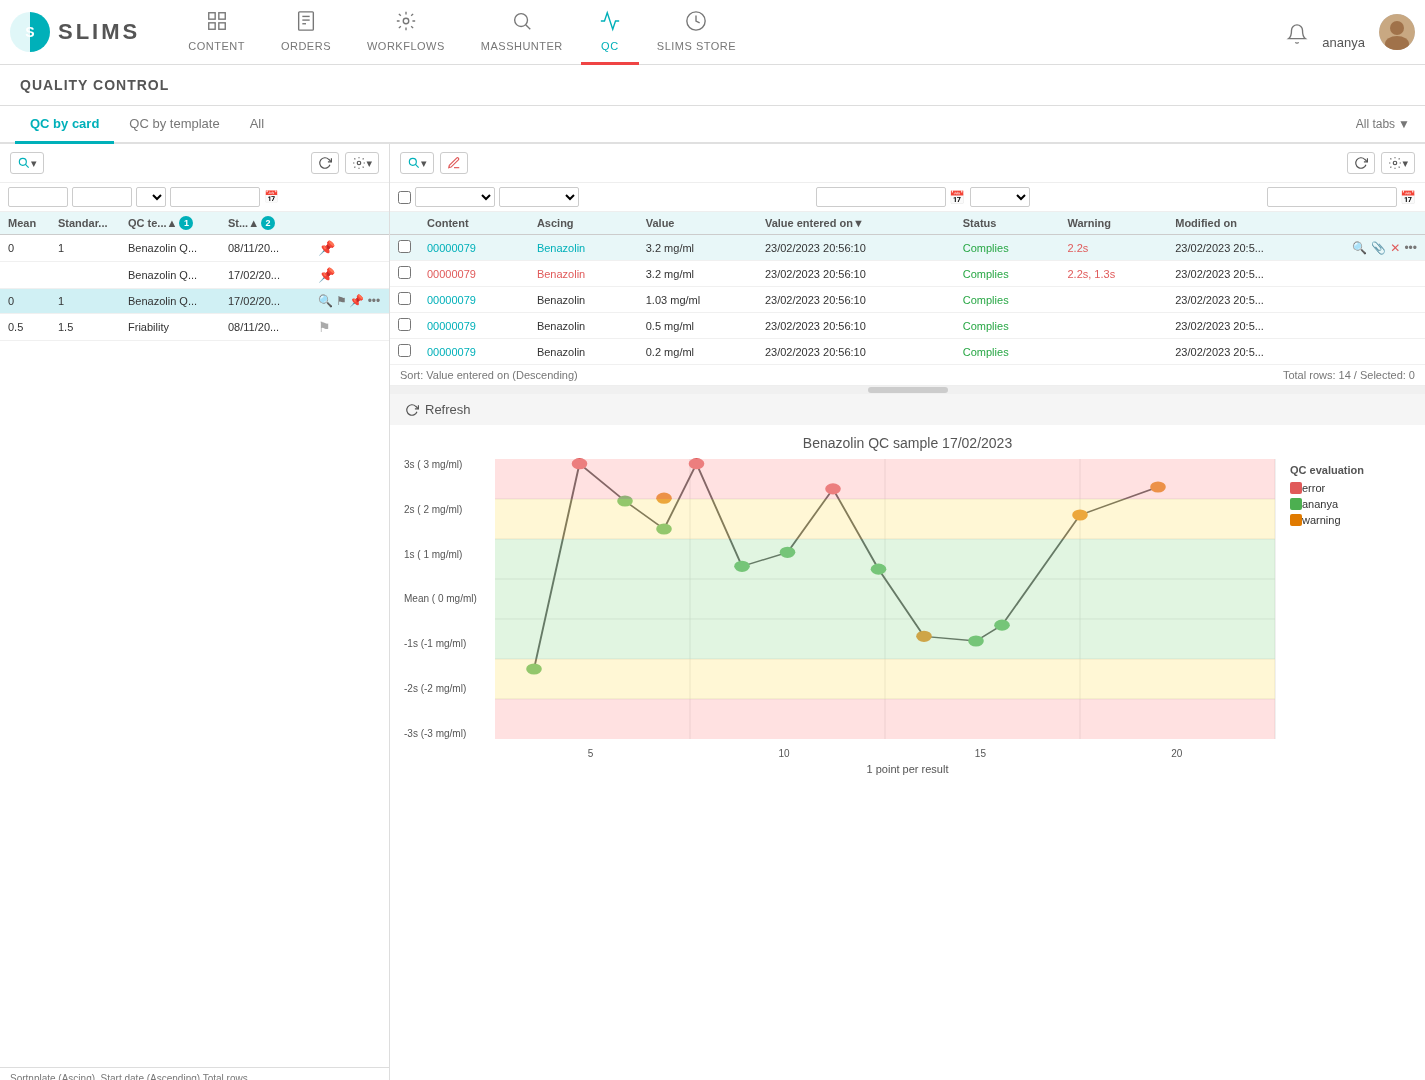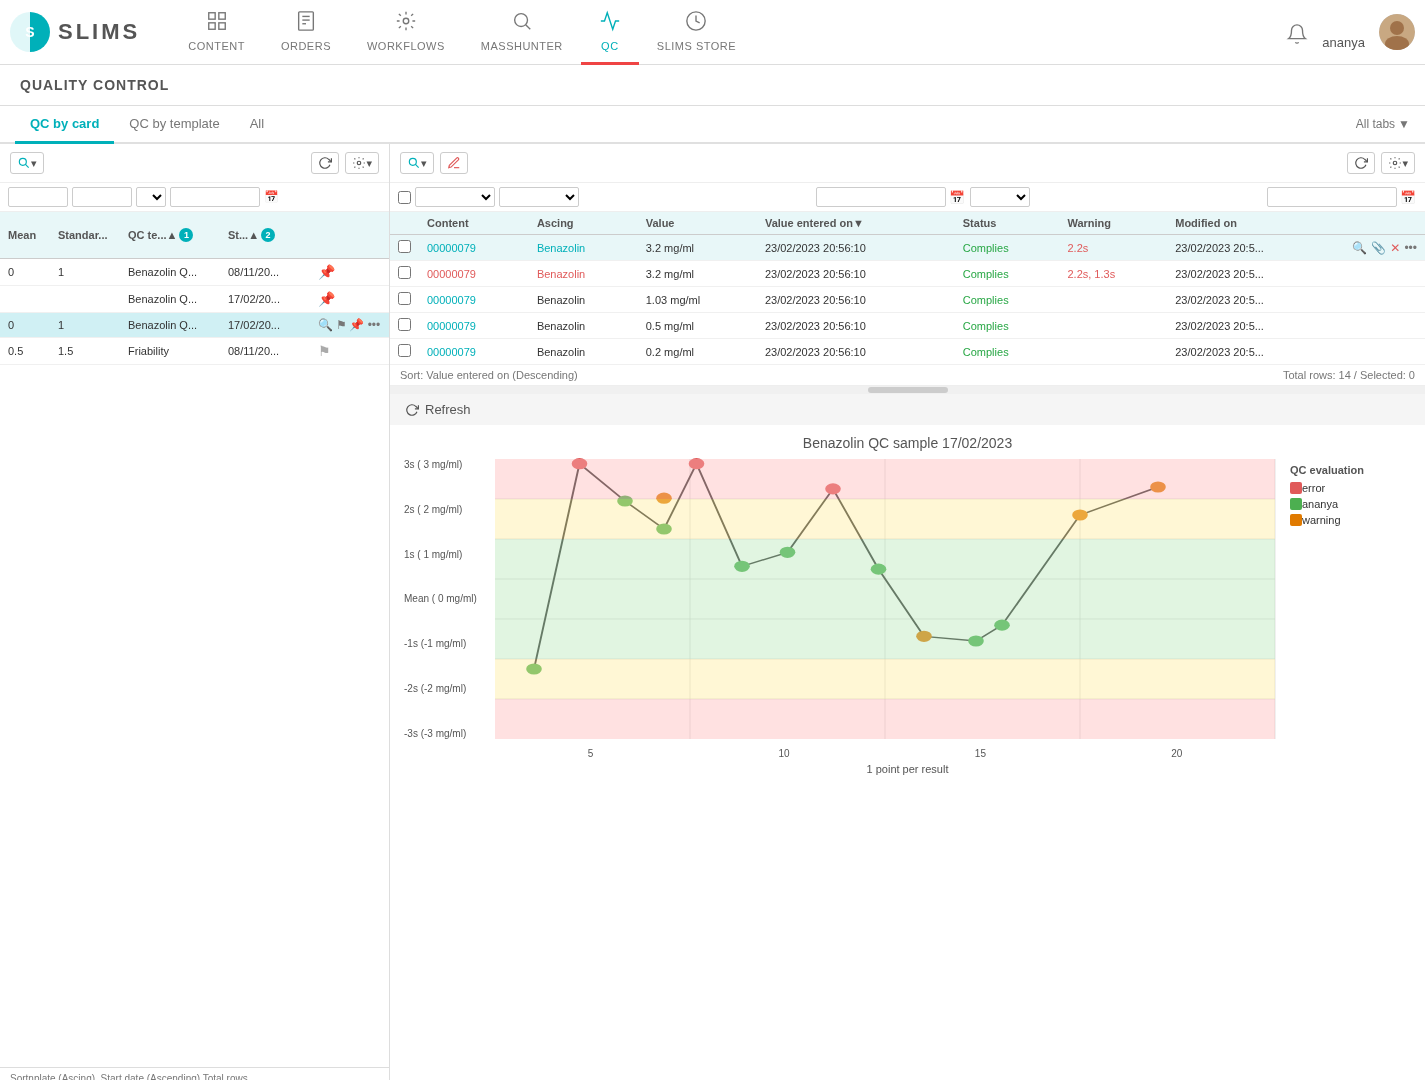--- a/index.html
+++ b/index.html
@@ -95,7 +95,7 @@
     }
     .col-headers {
       display: grid; grid-template-columns: 50px 70px 100px 90px 40px;
-      padding: 16px 8px; background: #e8f7f8; border-bottom: 1px solid #ccc;
+      padding: 4px 8px; background: #e8f7f8; border-bottom: 1px solid #ccc;
       font-size: 11px; font-weight: bold; color: #555;
     }
     .col-header { display: flex; align-items: center; gap: 2px; }

